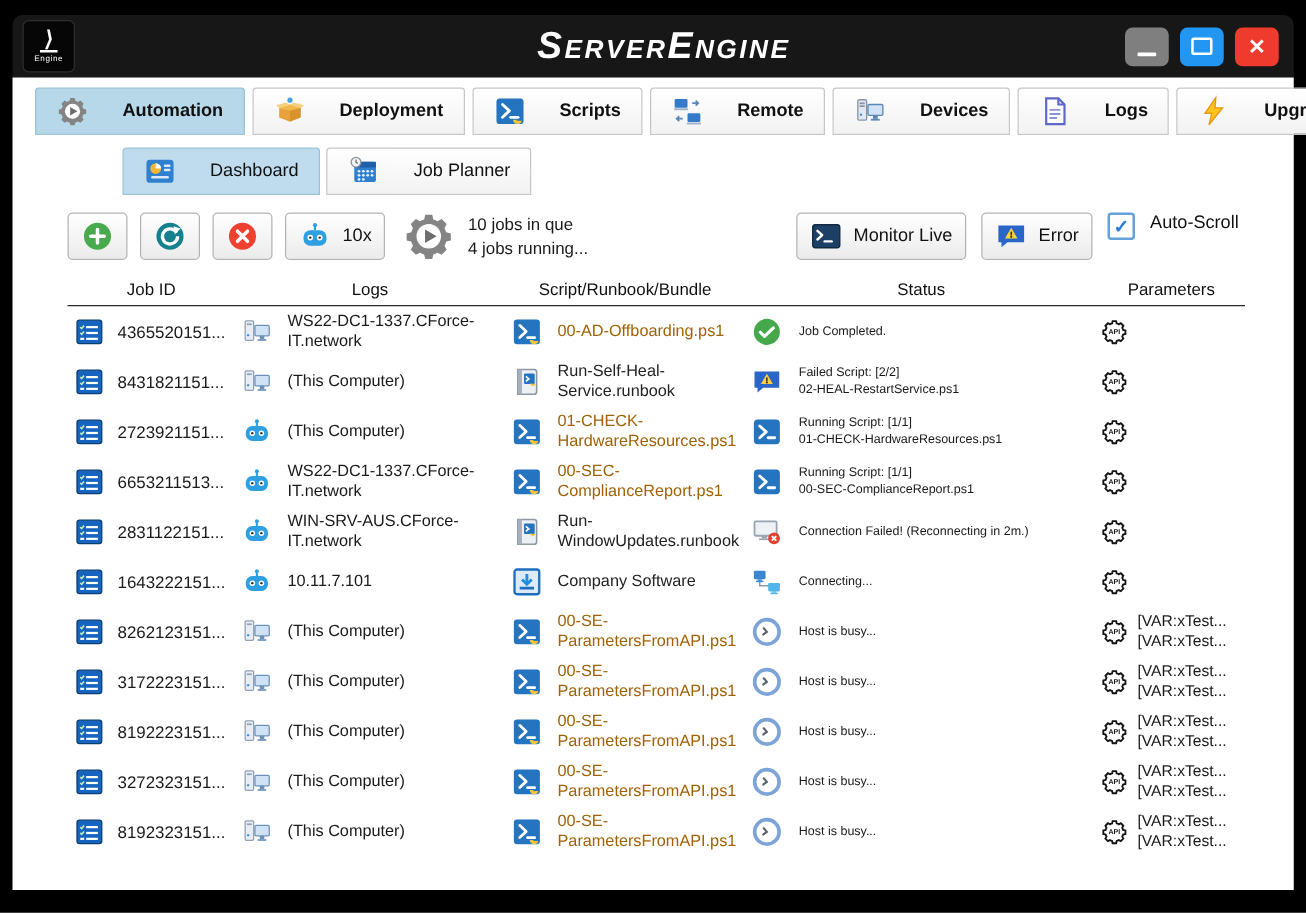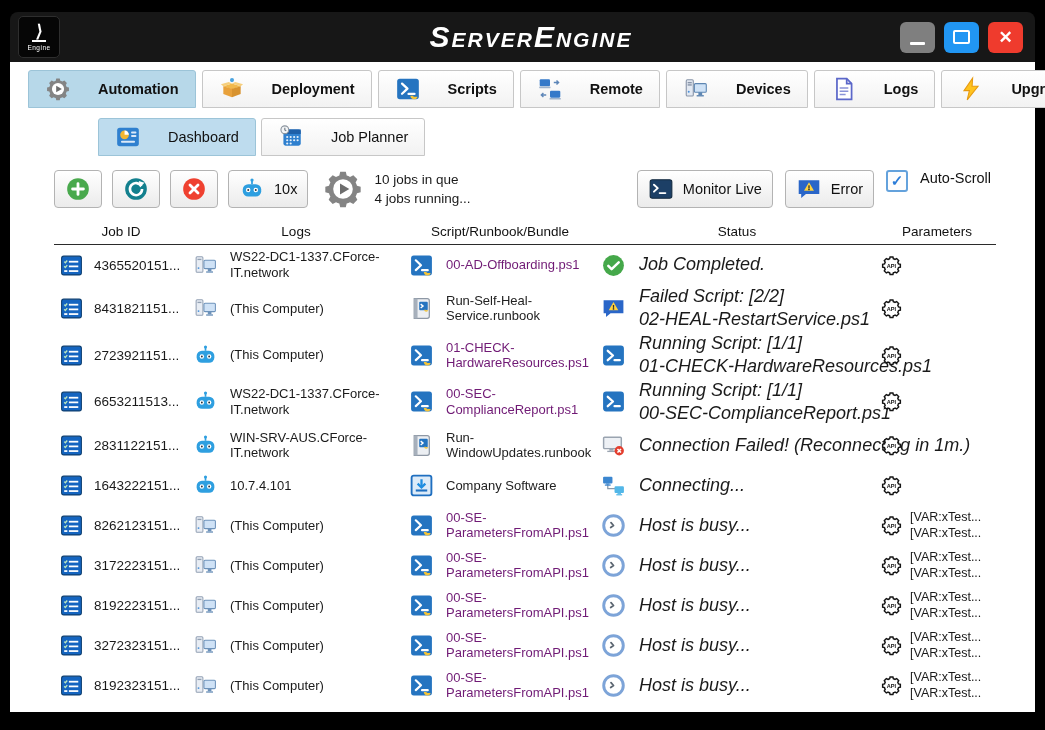--- a/index.html
+++ b/index.html
@@ -51,7 +51,7 @@
   .cell.id{font-size:13.5px;color:#1a1a1a;padding-left:6px;}
   .cell.host{font-size:13px;color:#1a1a1a;line-height:1.2;padding-left:8px;padding-right:14px;}
   .cell.script{font-size:13px;color:#222;line-height:1.2;padding-left:8px;padding-right:12px;}
-  .cell.script.navy{color:#701a75;}
+  .cell.script.navy{color:#a16207;}
   .cell.status{font-size:18px;color:#1a1a1a;line-height:1.3;padding-left:9px;white-space:nowrap;font-style:italic;}
   .cell.params{font-size:12.5px;color:#1a1a1a;line-height:1.3;padding-left:6px;white-space:nowrap;}
 </style>

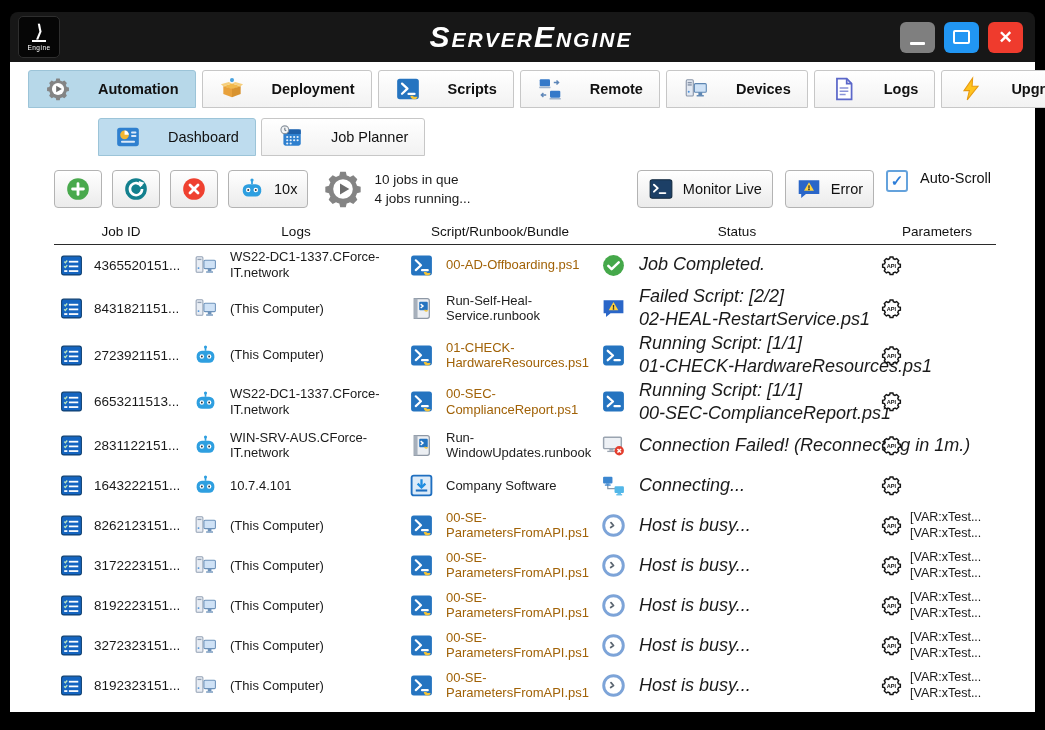--- a/index.html
+++ b/index.html
@@ -52,7 +52,7 @@
   .cell.host{font-size:13px;color:#1a1a1a;line-height:1.2;padding-left:8px;padding-right:14px;}
   .cell.script{font-size:13px;color:#222;line-height:1.2;padding-left:8px;padding-right:12px;}
   .cell.script.navy{color:#a16207;}
-  .cell.status{font-size:18px;color:#1a1a1a;line-height:1.3;padding-left:9px;white-space:nowrap;font-style:italic;}
+  .cell.status{font-size:10px;color:#1a1a1a;line-height:1.3;padding-left:9px;white-space:nowrap;}
   .cell.params{font-size:12.5px;color:#1a1a1a;line-height:1.3;padding-left:6px;white-space:nowrap;}
 </style>
 </head>

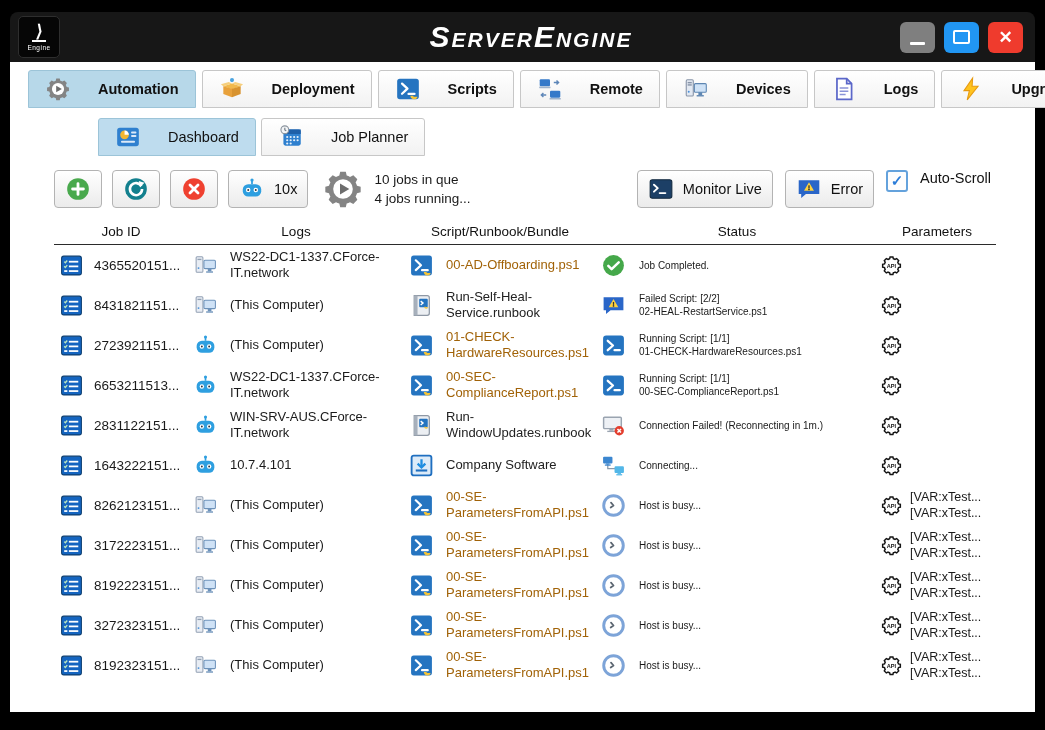--- a/index.html
+++ b/index.html
@@ -526,7 +526,7 @@
                 <path d="M15.8 15.3l3.4 3.4M19.2 15.3l-3.4 3.4" stroke="#fff" stroke-width="1.5"></path>
               </svg>
             </span>
-            <span class="cell status">Connection Failed! (Reconnecting in 1m.)</span>
+            <span class="cell status">Connection Failed! (Reconnecting in 2m.)</span>
             <span class="cell icon p">
               <svg viewBox="0 0 24 24" xmlns="http://www.w3.org/2000/svg">
                 <path d="M10.4 2.2h3.2l.5 2.1c.7.2 1.3.4 1.9.8l1.9-1 2.3 2.3-1 1.9c.3.6.6 1.2.8 1.9l2.1.5v3.2l-2.1.5c-.2.7-.5 1.3-.8 1.9l1 1.9-2.3 2.3-1.9-1c-.6.3-1.2.6-1.9.8l-.5 2.1h-3.2l-.5-2.1a7.7 7.7 0 0 1-1.9-.8l-1.9 1-2.3-2.3 1-1.9a7.7 7.7 0 0 1-.8-1.9l-2.1-.5v-3.2l2.1-.5c.2-.7.5-1.3.8-1.9l-1-1.9 2.3-2.3 1.9 1c.6-.3 1.2-.6 1.9-.8z" fill="#fff" stroke="#141414" stroke-width="1.7"></path>

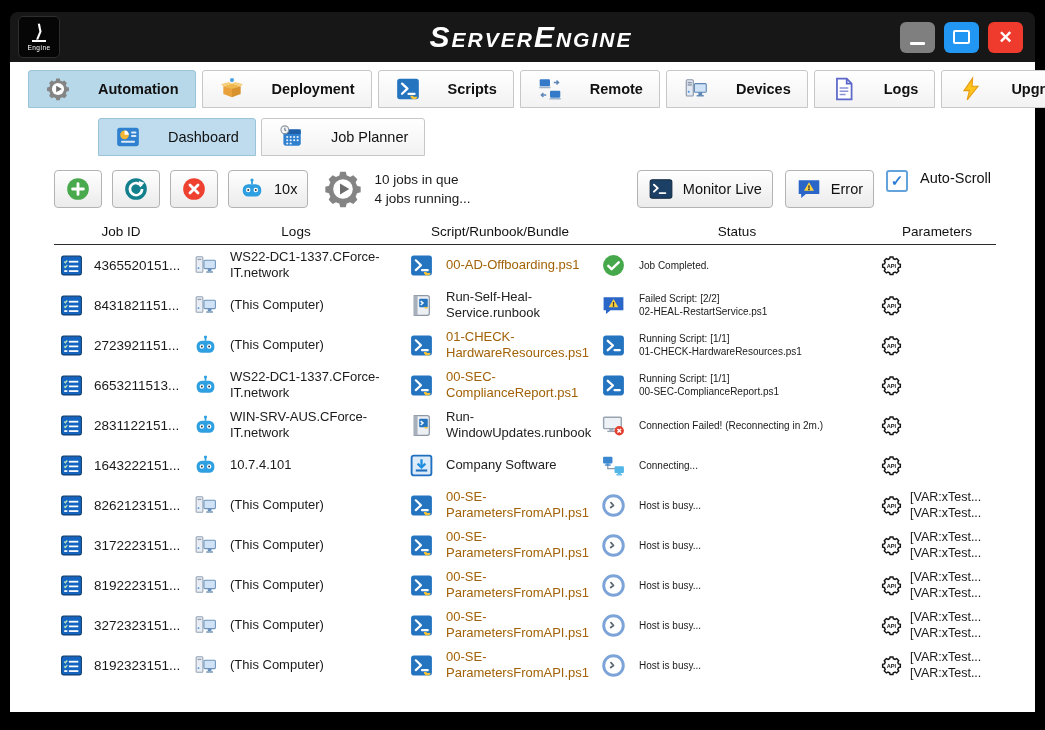--- a/index.html
+++ b/index.html
@@ -559,7 +559,7 @@
                 <circle cx="15.5" cy="13" r=".9" fill="#28323c"></circle>
               </svg>
             </span>
-            <span class="cell host">10.7.4.101</span>
+            <span class="cell host">10.11.7.101</span>
             <span class="cell icon">
               <svg viewBox="0 0 24 24" xmlns="http://www.w3.org/2000/svg">
                 <rect x="2.5" y="2.5" width="19" height="19" rx="2" fill="#ddebf8" stroke="#1f6fc0" stroke-width="1.8"></rect>

